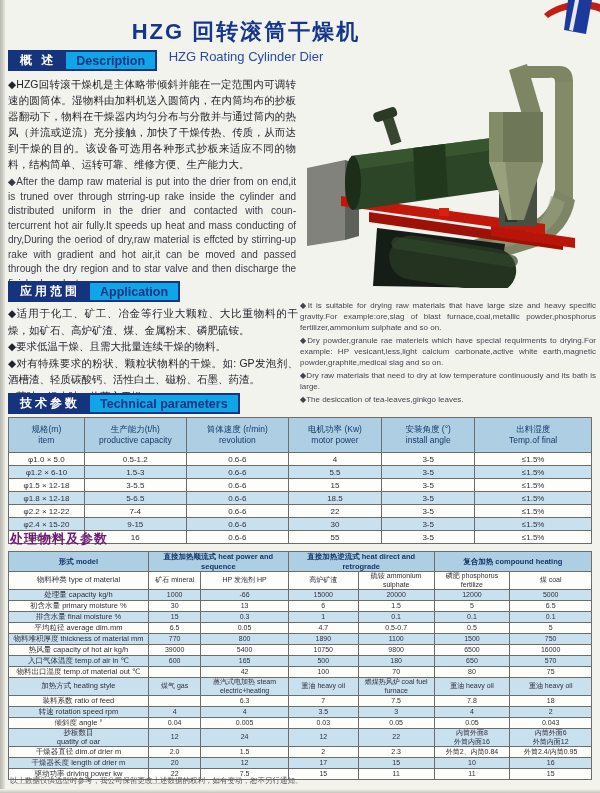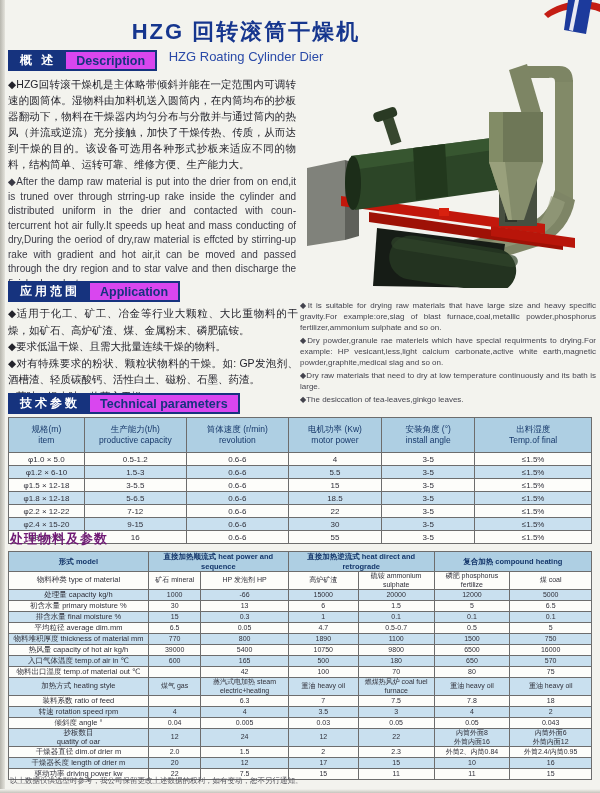--- a/index.html
+++ b/index.html
@@ -26,7 +26,7 @@
 
   
   .sec-header { position:absolute; left:8px; display:flex; border:2px solid #16337e;
-    background:#d946ef; height:21px; align-items:stretch; }
+    background:#0ea5e9; height:21px; align-items:stretch; }
   .sec-cn { background:#16337e; color:#fff; font-weight:bold; font-size:12px;
     padding:2px 10px; letter-spacing:3px; white-space:nowrap; display:flex; align-items:center; }
   .sec-en { color:#16337e; font-weight:bold; font-size:12.5px; padding:2px 10px;

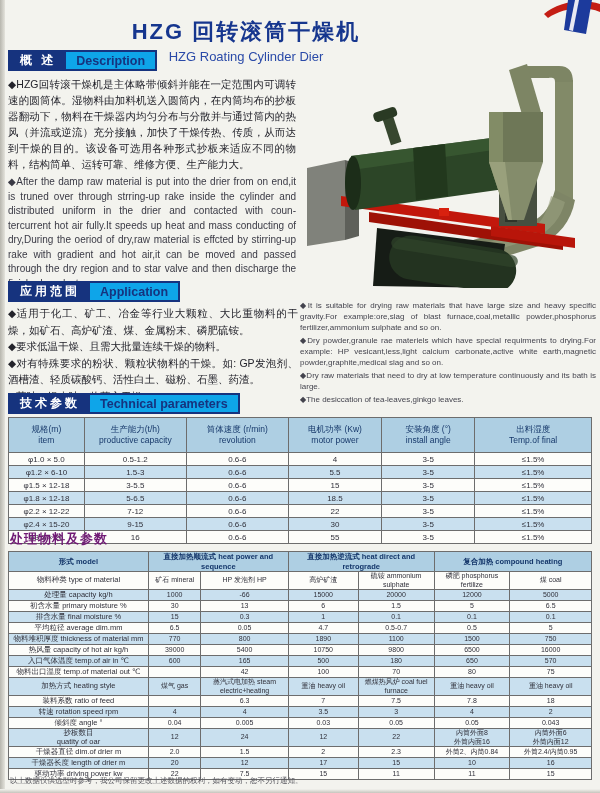--- a/index.html
+++ b/index.html
@@ -231,7 +231,7 @@
       </tr>
       <tr>
         <td>φ2.2 × 12-22</td>
-        <td>7-12</td>
+        <td>7-4</td>
         <td>0.6-6</td>
         <td>22</td>
         <td>3-5</td>

